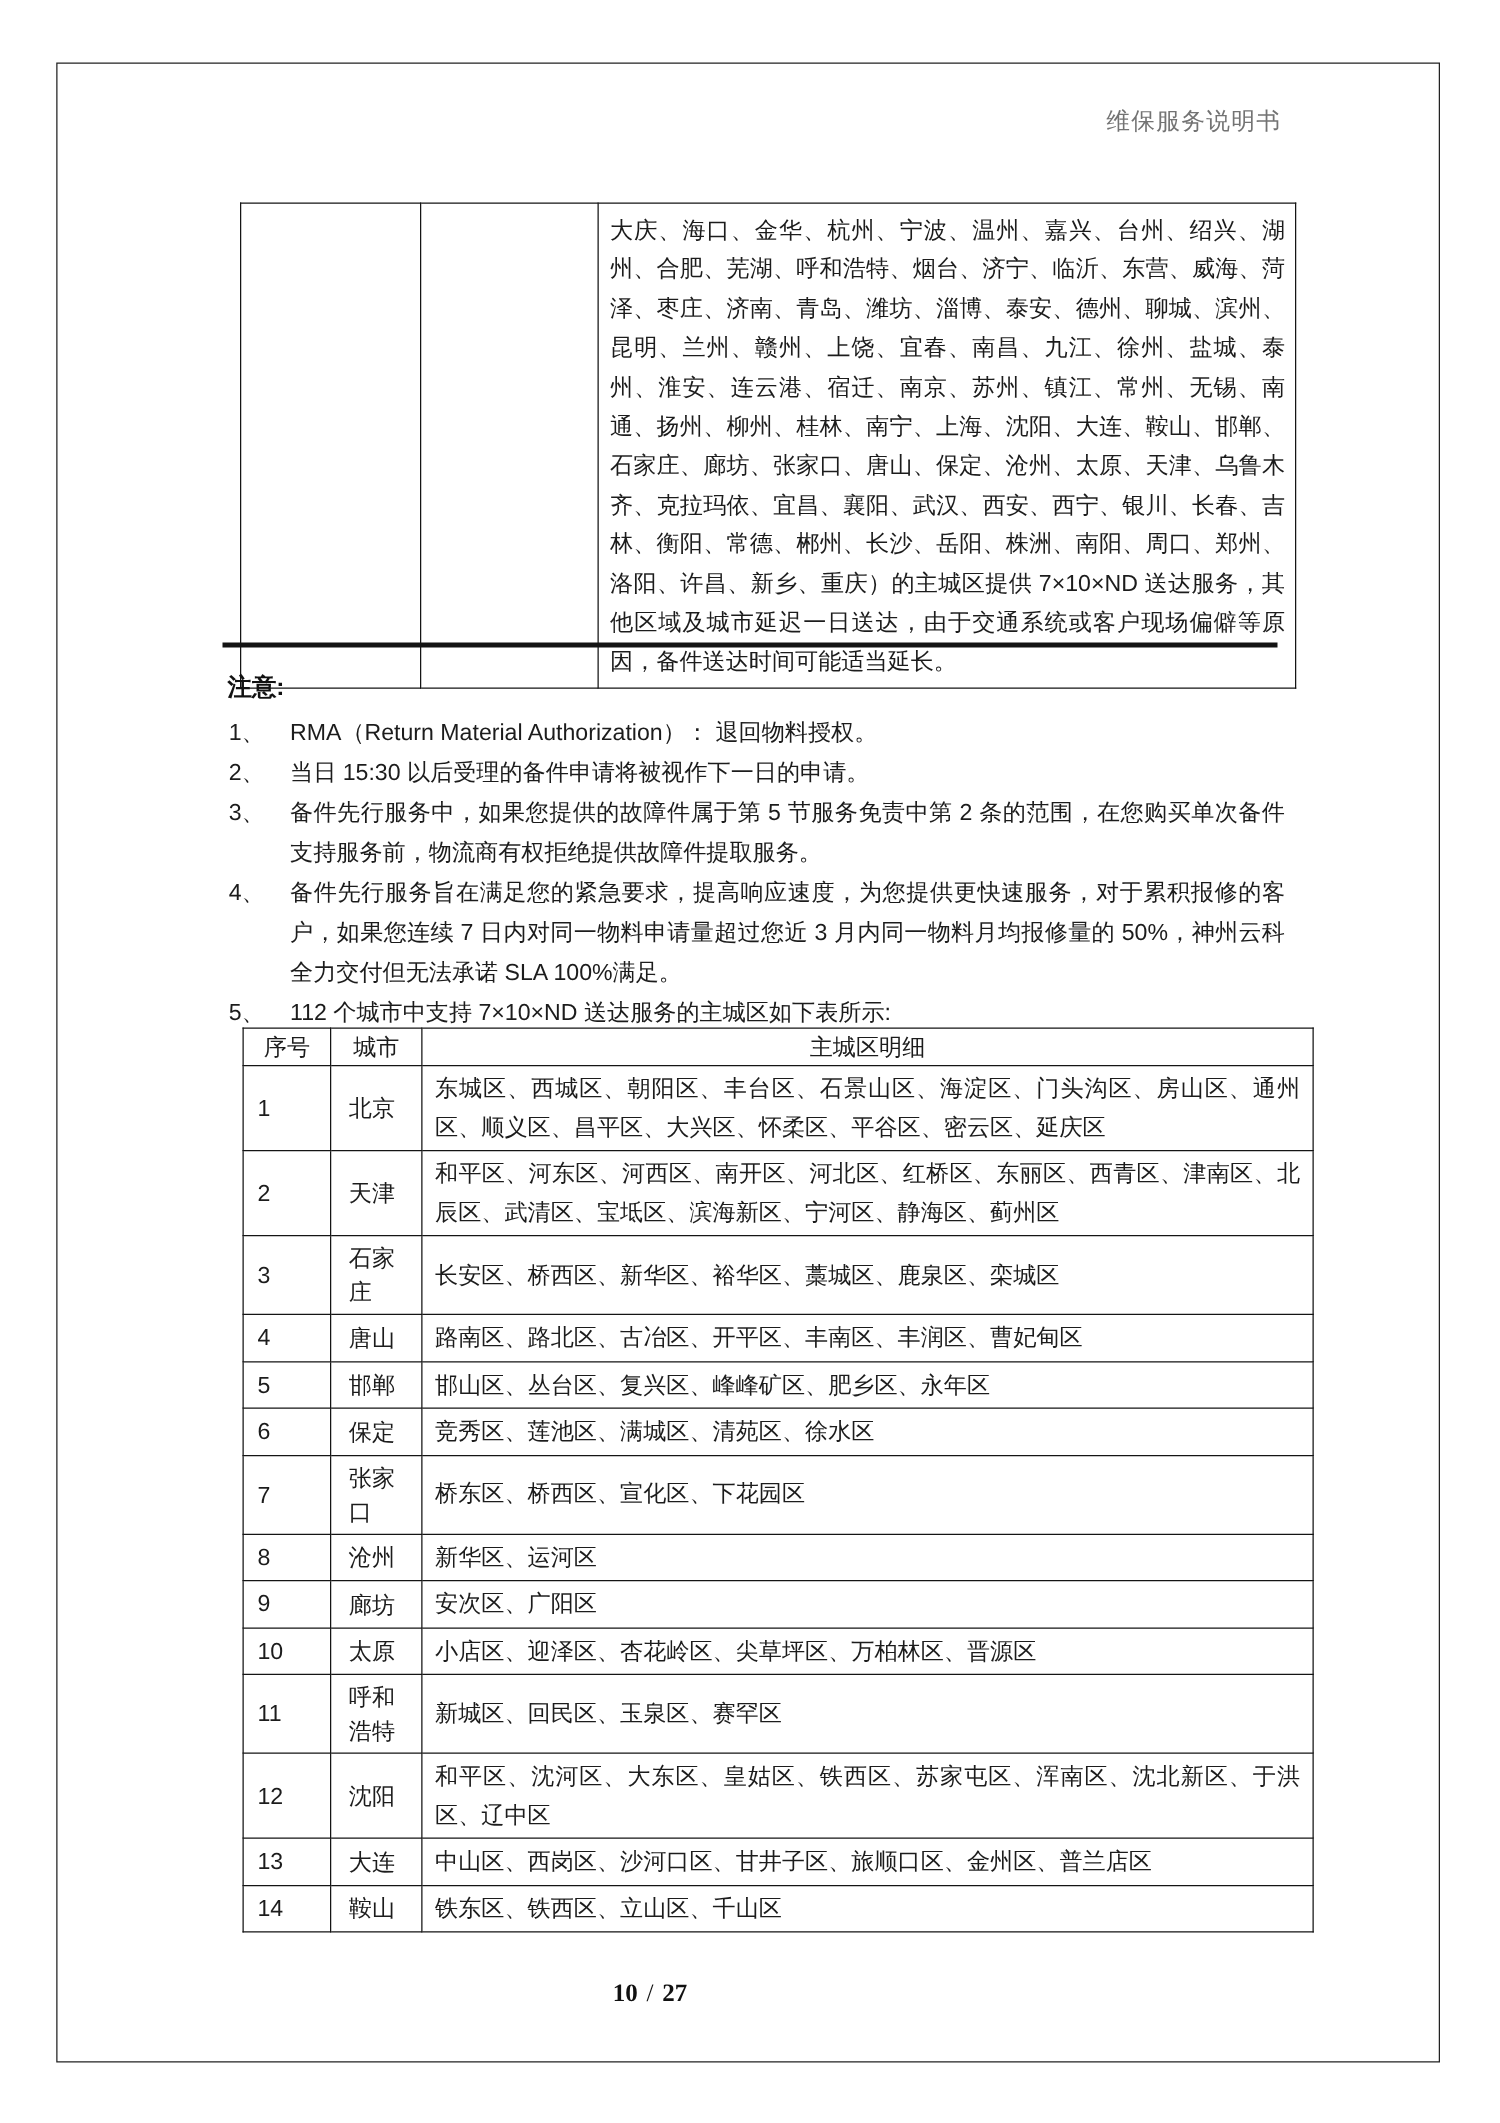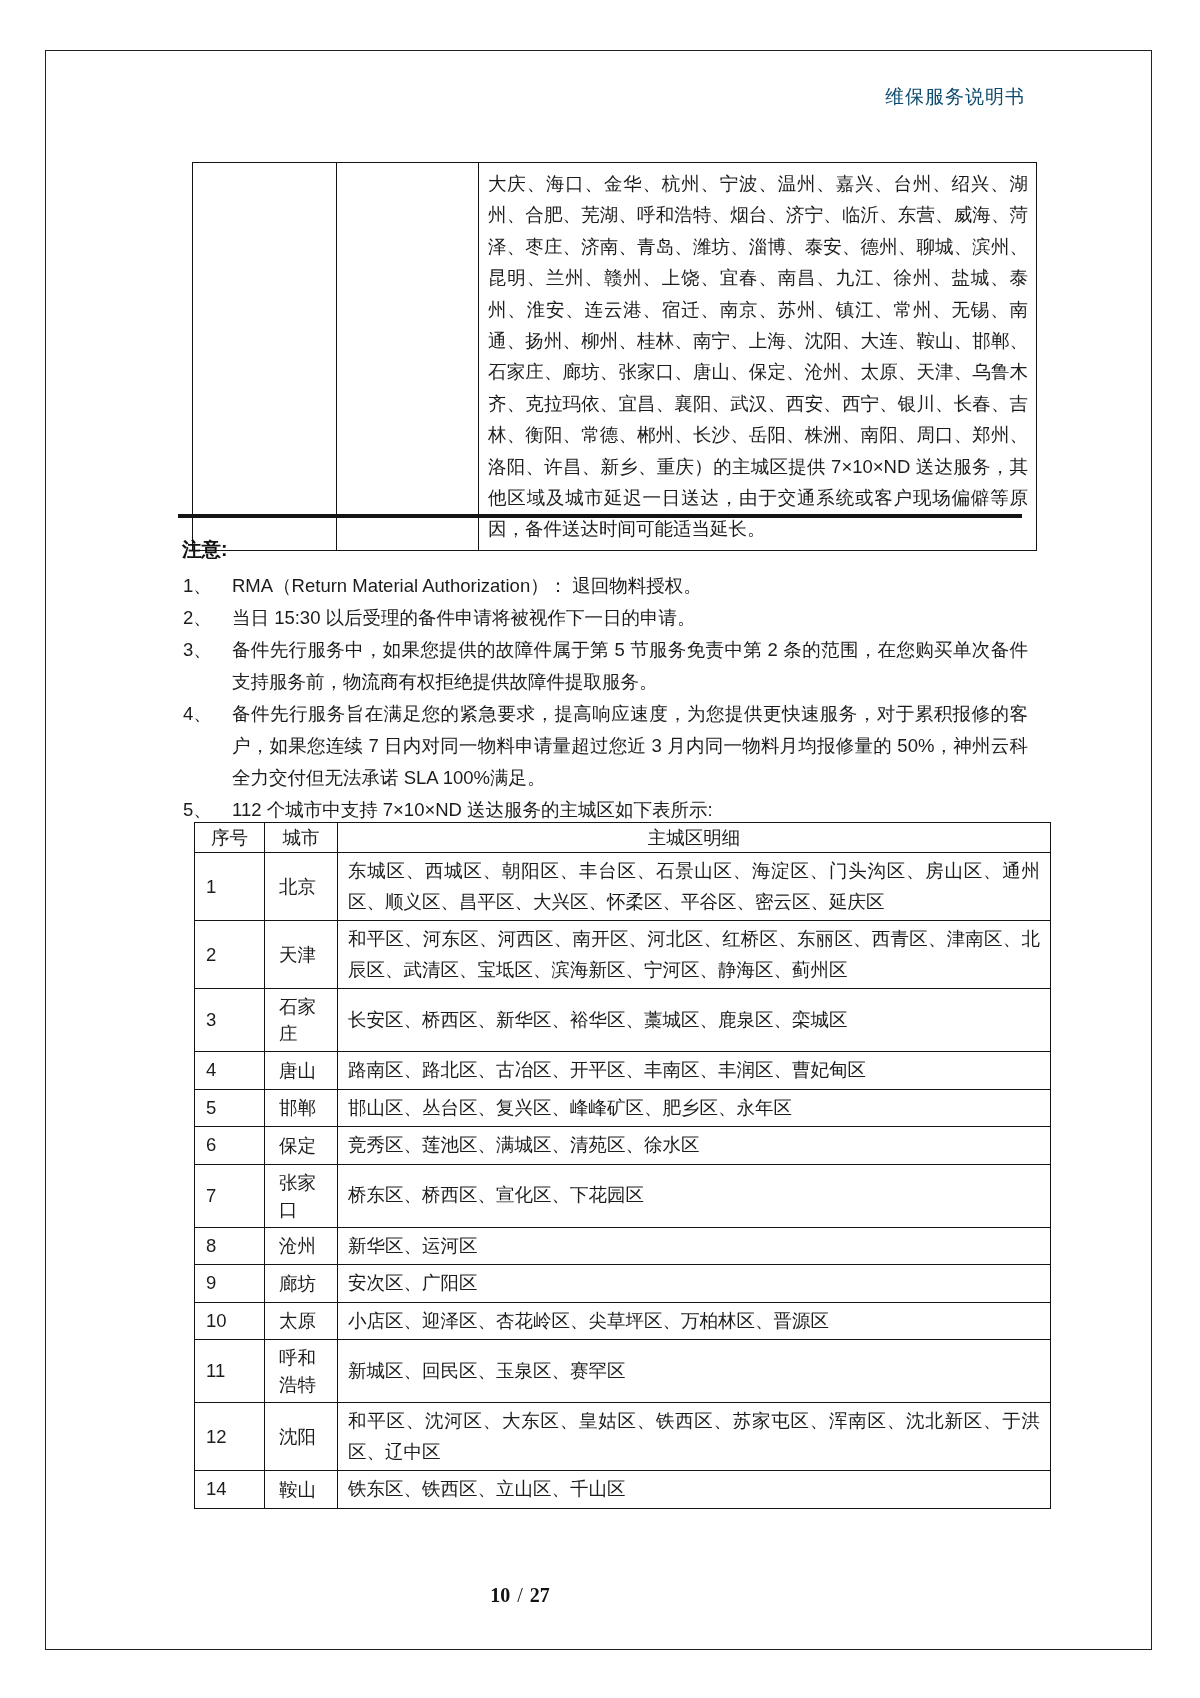--- a/index.html
+++ b/index.html
@@ -16,7 +16,7 @@
   .header-title {
     position:absolute; top:84px; left:0; width:1025px; text-align:right;
     font-family:"Liberation Serif","DejaVu Serif",serif;
-    font-size:19px; letter-spacing:1px; color:#0c4a6e;
+    font-size:19px; letter-spacing:1px; color:#737373;
   }
   
   .t1 {

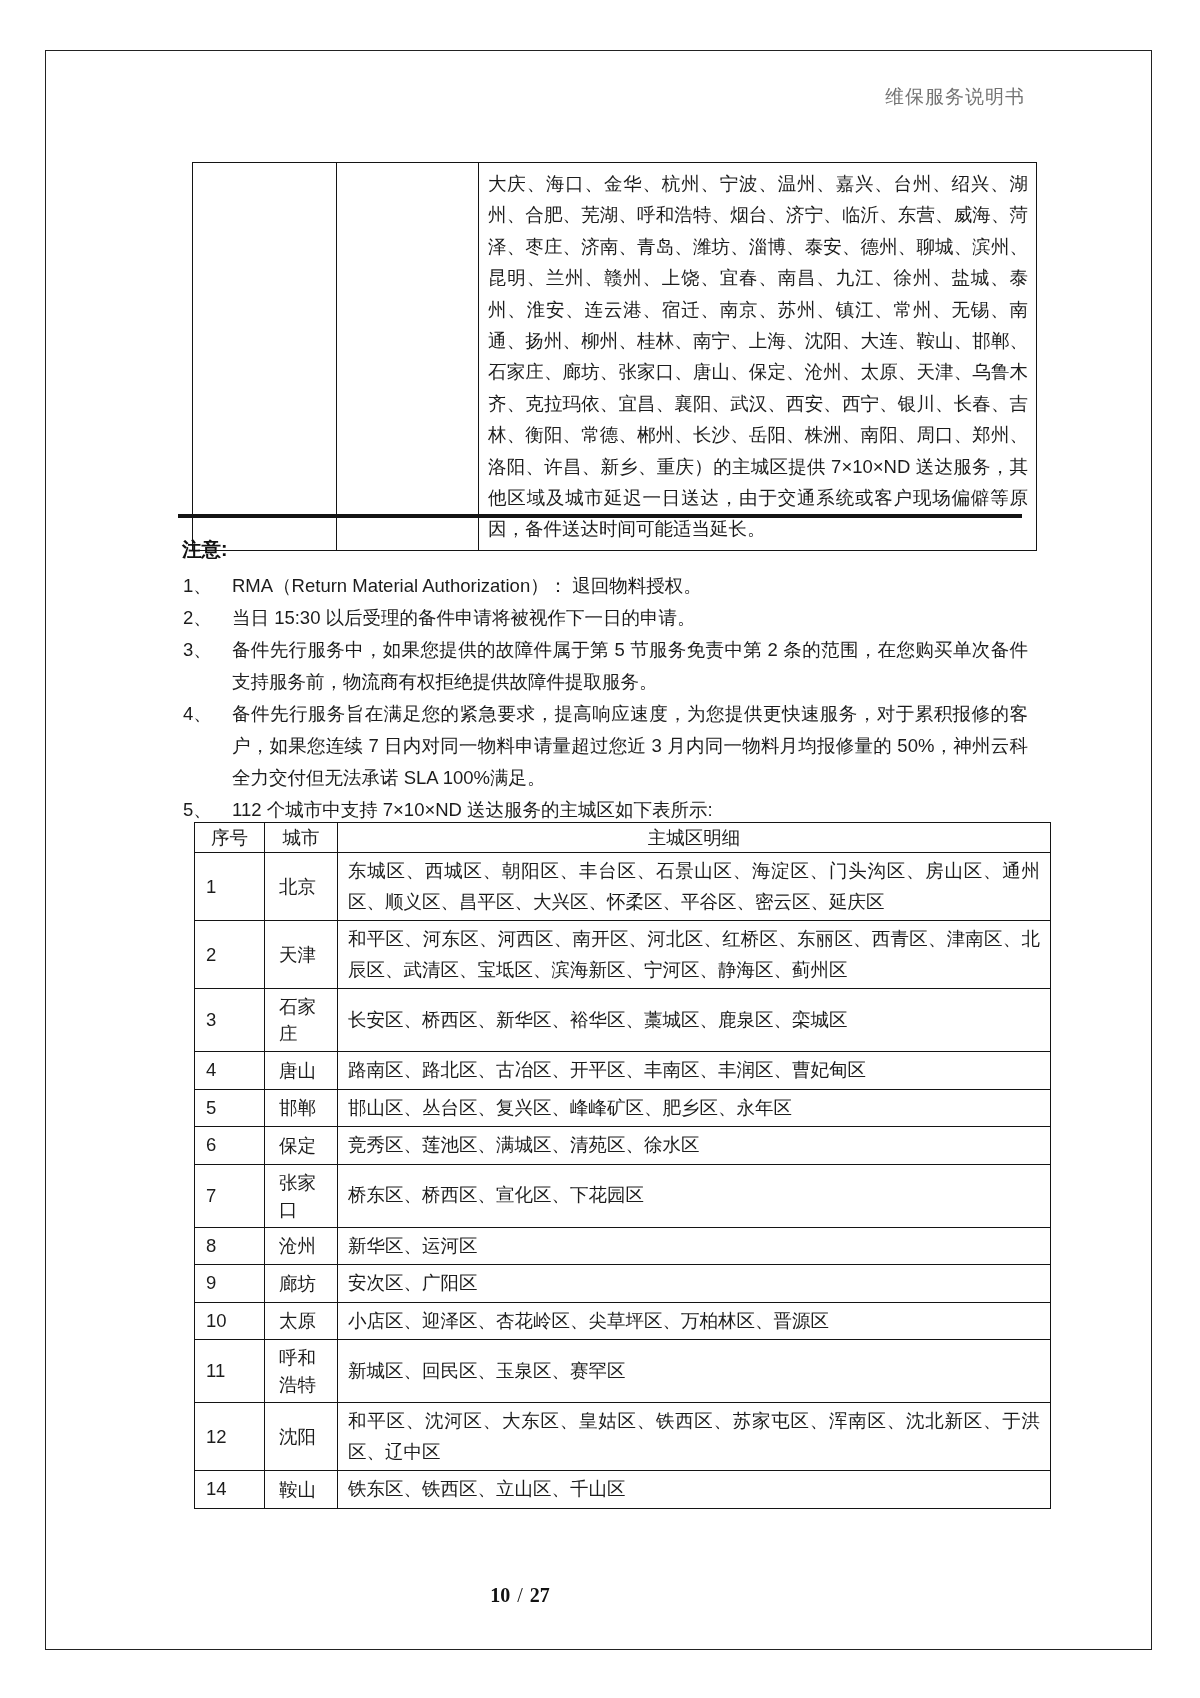--- a/index.html
+++ b/index.html
@@ -179,6 +179,11 @@
     <td class="cd">和平区、沈河区、大东区、皇姑区、铁西区、苏家屯区、浑南区、沈北新区、于洪区、辽中区</td>
   </tr>
   <tr class="rs">
+    <td class="cno">13</td>
+    <td class="ccity">大连</td>
+    <td class="cd">中山区、西岗区、沙河口区、甘井子区、旅顺口区、金州区、普兰店区</td>
+  </tr>
+  <tr class="rs">
     <td class="cno">14</td>
     <td class="ccity">鞍山</td>
     <td class="cd">铁东区、铁西区、立山区、千山区</td>

